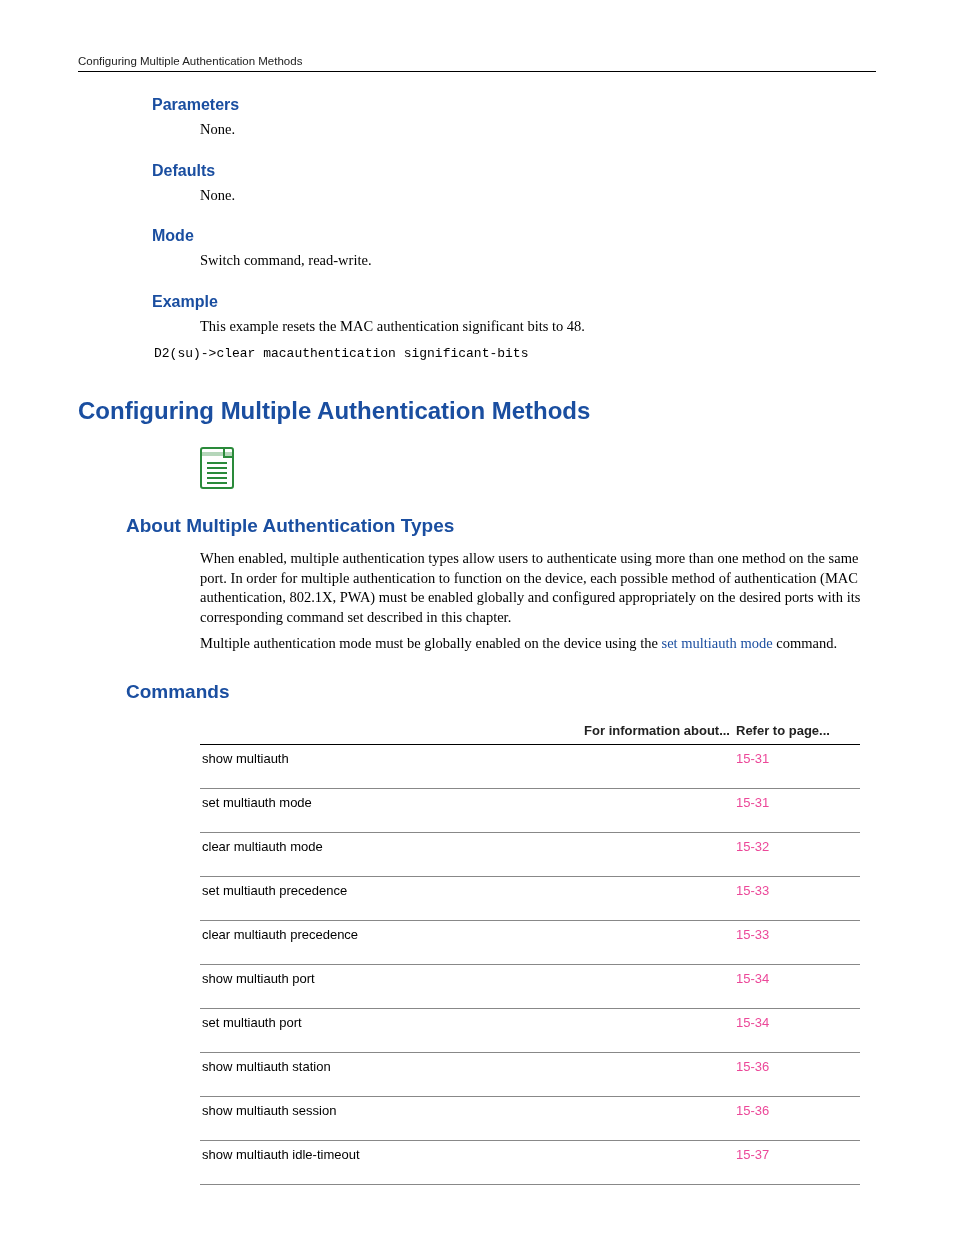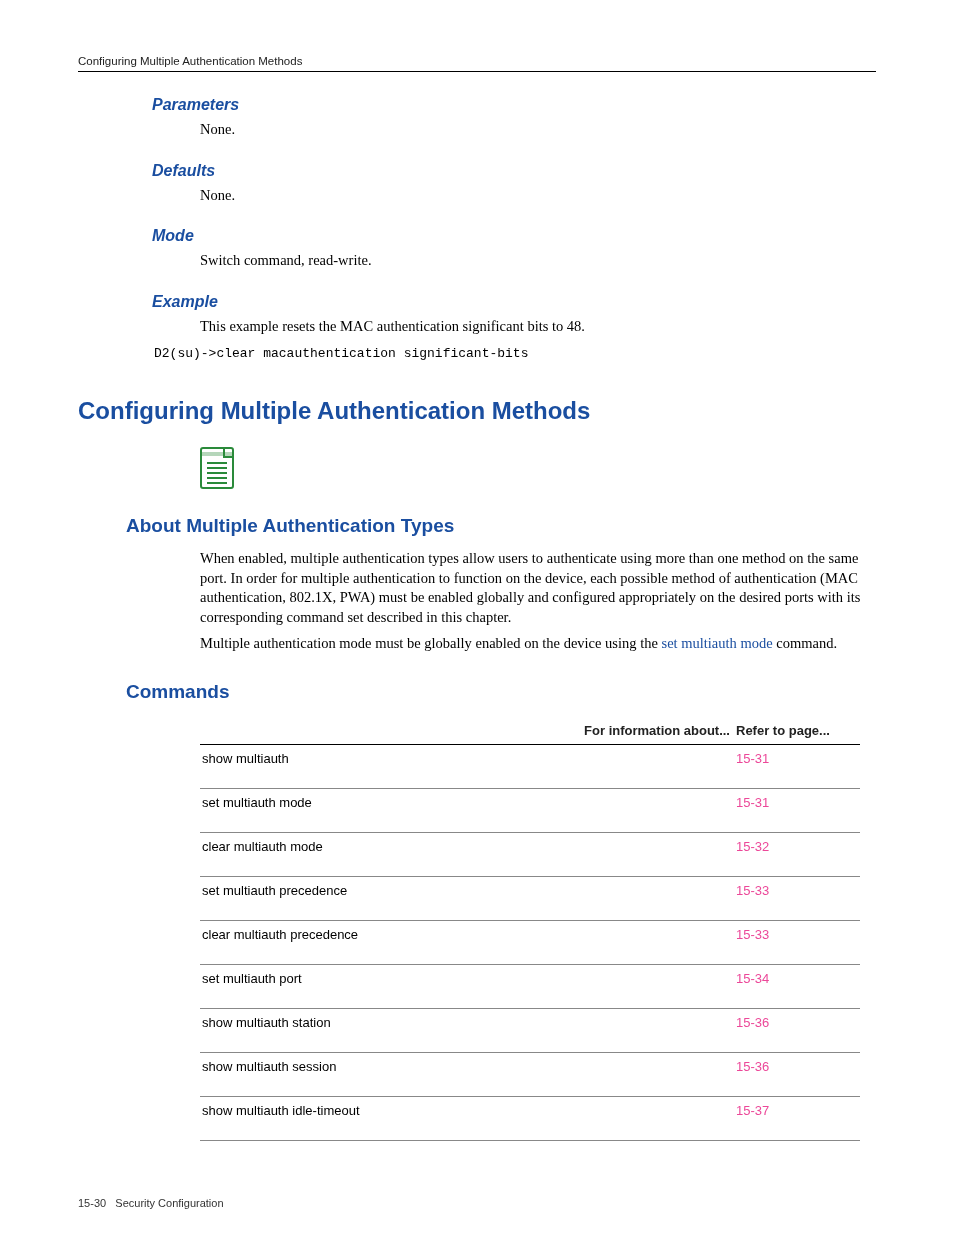--- a/index.html
+++ b/index.html
@@ -25,7 +25,6 @@
     color: #1a4ea0;
     font-size: 16px;
     margin: 22px 0 6px 74px;
-    font-style: italic;
   }
   .bodytext {
     font-family: Georgia, 'Book Antiqua', Palatino, serif;

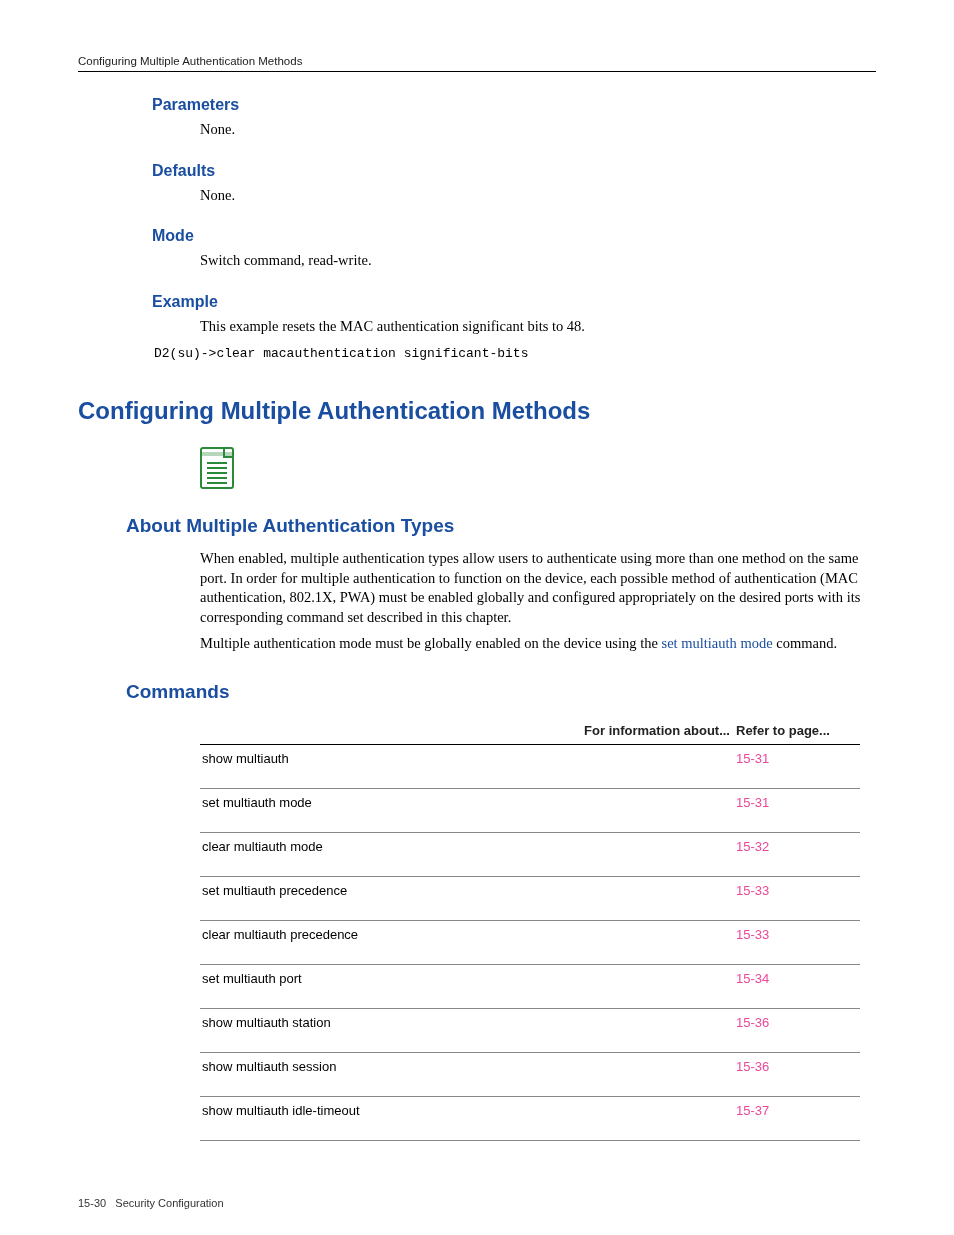--- a/index.html
+++ b/index.html
@@ -187,6 +187,10 @@
         <td class="pg"><a href="#">15-33</a></td>
       </tr>
       <tr>
+        <td>show multiauth port</td>
+        <td class="pg"><a href="#">15-34</a></td>
+      </tr>
+      <tr>
         <td>set multiauth port</td>
         <td class="pg"><a href="#">15-34</a></td>
       </tr>

